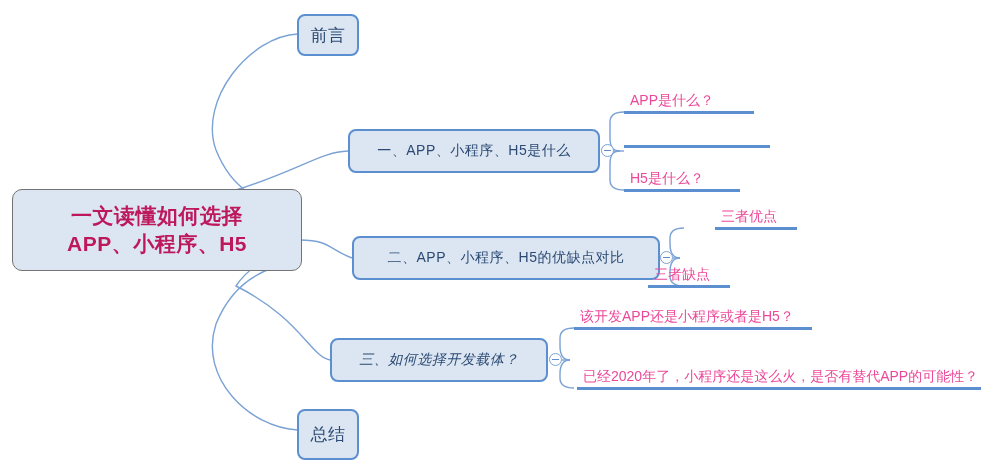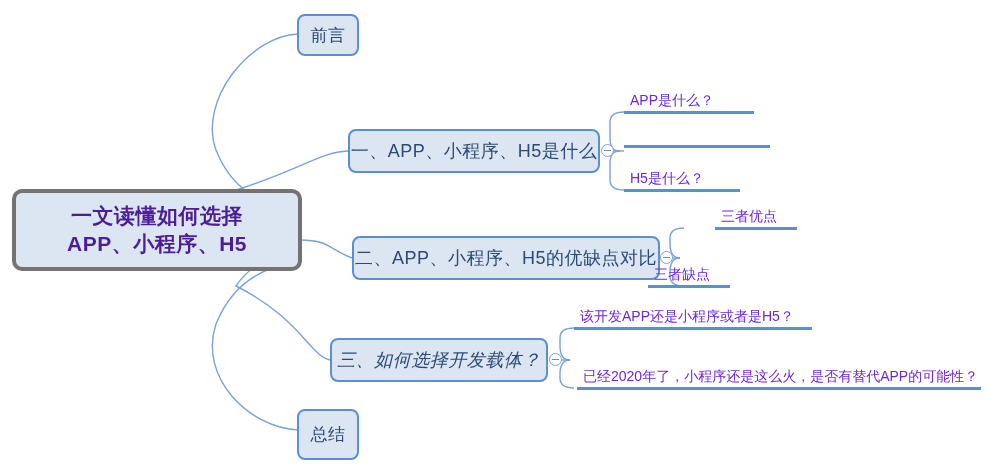--- a/index.html
+++ b/index.html
@@ -69,7 +69,7 @@
     display: flex;
     flex-direction: column;
     justify-content: flex-end;
-    color: #6d28d9;
+    color: #ec4899;
     font-size: 14px;
     white-space: nowrap;
   }

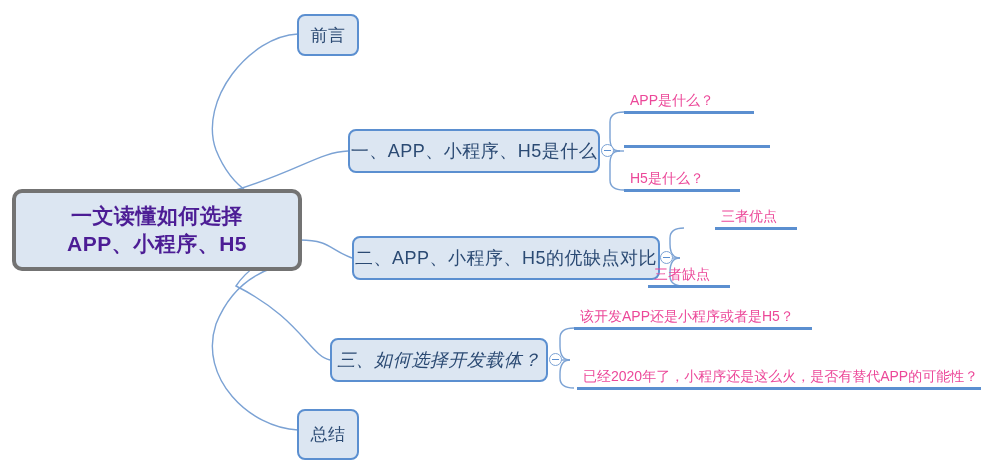--- a/index.html
+++ b/index.html
@@ -54,7 +54,7 @@
     align-items: center;
     justify-content: center;
     color: #2b4a73;
-    font-size: 18px;
+    font-size: 14px;
     letter-spacing: 0.5px;
     white-space: nowrap;
   }

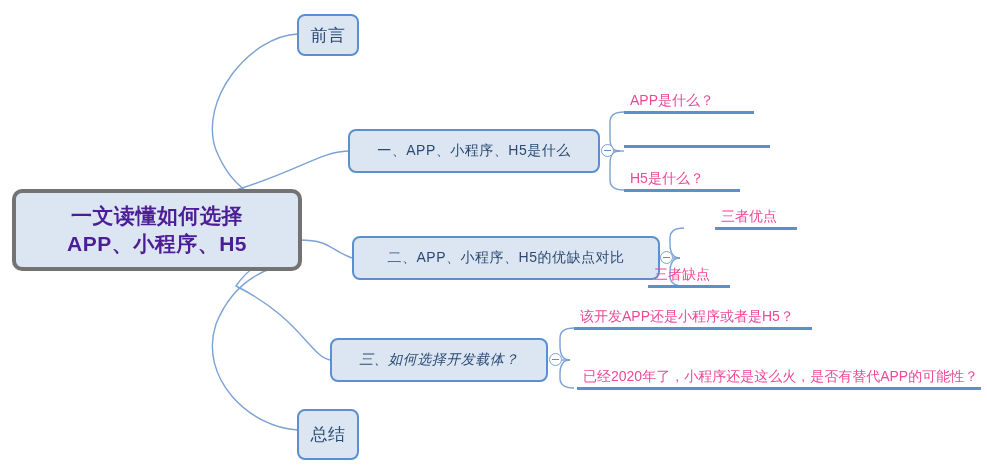--- a/index.html
+++ b/index.html
@@ -29,13 +29,13 @@
     position: absolute;
     box-sizing: border-box;
     background: #dce6f2;
-    border: 4px solid #737373;
+    border: 1px solid #737373;
     border-radius: 10px;
     display: flex;
     align-items: center;
     justify-content: center;
     text-align: center;
-    color: #4c1d95;
+    color: #be185d;
     font-weight: bold;
     font-size: 21px;
     line-height: 1.35;

